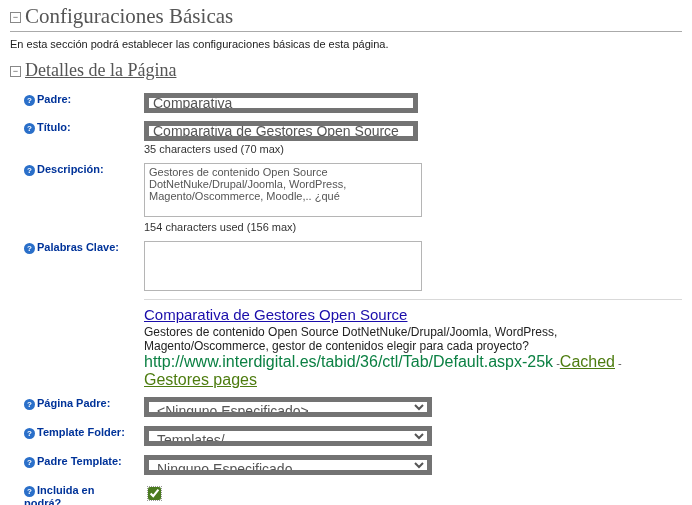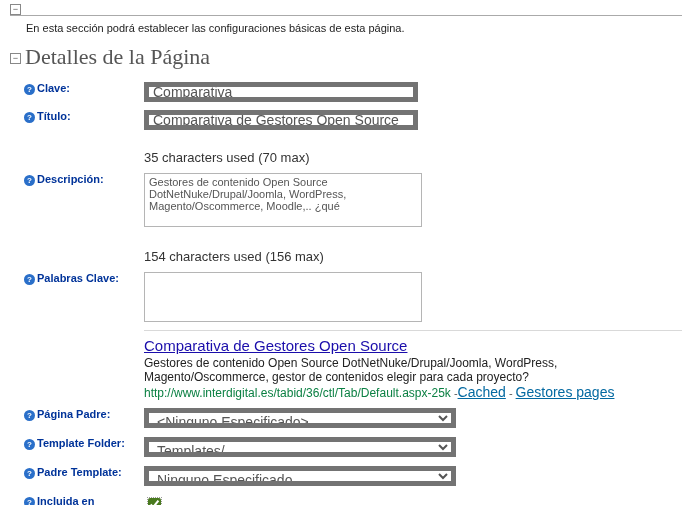--- a/index.html
+++ b/index.html
@@ -118,6 +118,7 @@
 
 <div class="section-head">
   <span class="collapse-icon">−</span>
+  <h1>Configuraciones Básicas</h1>
 </div>
 
 <div class="intro">En esta sección podrá establecer las configuraciones básicas de esta página.</div>

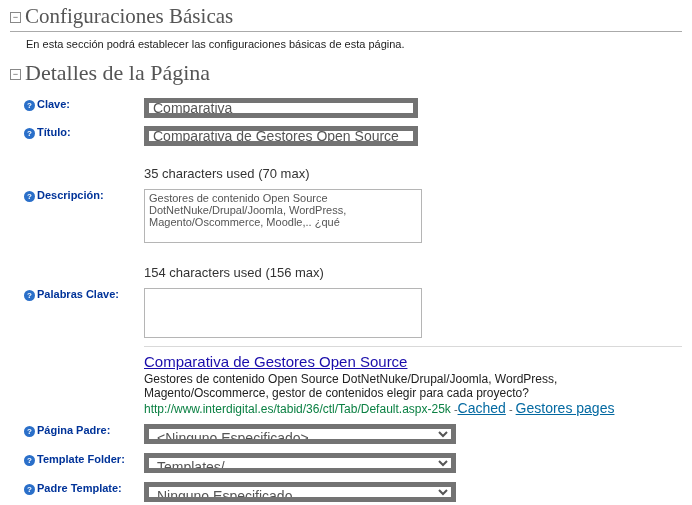--- a/index.html
+++ b/index.html
@@ -40,7 +40,7 @@
     color: #555;
     background: #fff;
   }
-  .intro { margin: 6px 0 10px 16px; color: #222; }
+  .intro { margin: 6px 0 10px 0; color: #222; }
   .form-table { display: table; width: 100%; }
   .form-row { display: table-row; }
   .form-label, .form-field { display: table-cell; vertical-align: top; padding: 4px 0; }

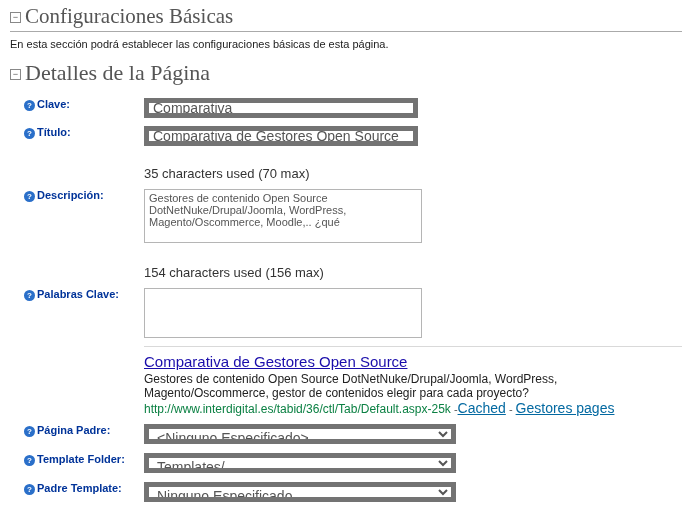--- a/index.html
+++ b/index.html
@@ -28,7 +28,7 @@
     margin: 0 0 2px 4px;
   }
   .section-head h1 { font-size: 21px; }
-  .section-sub h2 { font-size: 22px; }
+  .section-sub h2 { font-size: 18px; text-decoration: underline; }
   .collapse-icon {
     width: 9px; height: 9px;
     border: 1px solid #888;

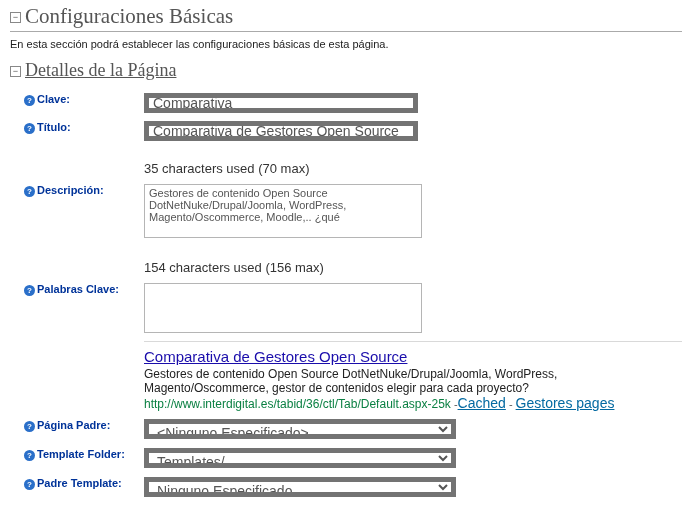--- a/index.html
+++ b/index.html
@@ -132,7 +132,7 @@
 
   <div class="form-row">
     <div class="form-label">
-      <span class="help-icon">?</span><span>Clave:</span>
+      <span class="help-icon">?</span><span>Padre:</span>
     </div>
     <div class="form-field">
       <input type="text" class="in-name" value="Comparativa" style="">

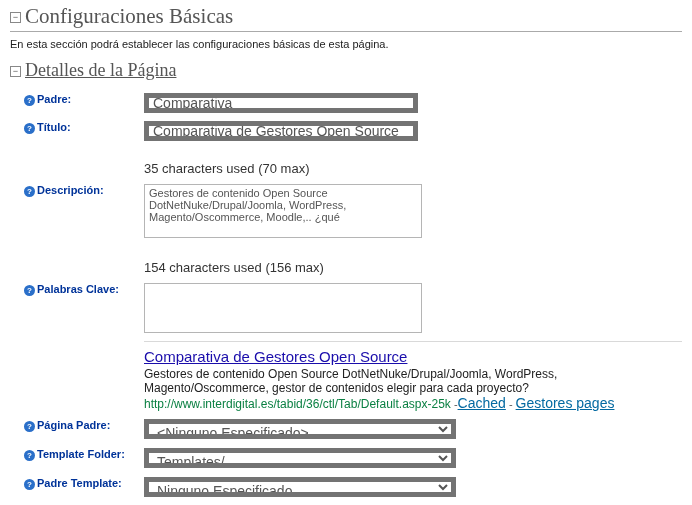--- a/index.html
+++ b/index.html
@@ -90,7 +90,7 @@
   }
   .ta-desc { height: 48px; }
   .ta-kw { height: 44px; }
-  .counter { color: #333; margin-top: 20px; font-size: 13px; }
+  .counter { color: #333; margin-top: 2px; font-size: 11px; }
   .serp {
     border-top: 1px solid #d9d9d9;
     padding-top: 6px;

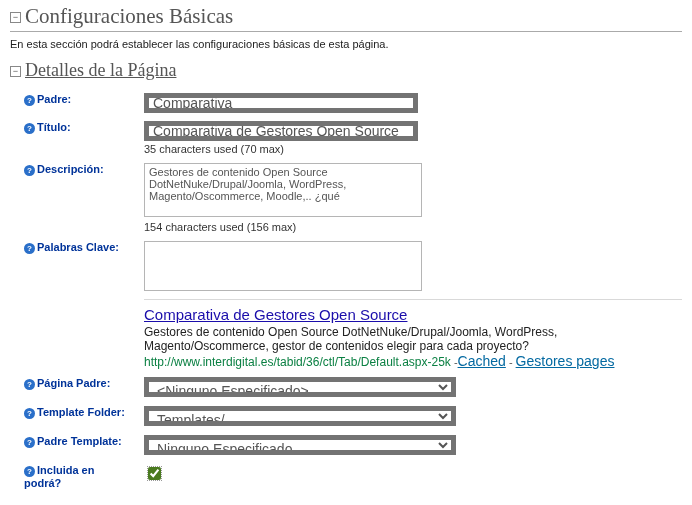--- a/index.html
+++ b/index.html
@@ -105,7 +105,7 @@
   .serp-desc {
     color: #222; font-size: 12px; margin-top: 2px;
   }
-  .serp-url { color: #0b8043; font-size: 12px; margin-top: 8px; }
+  .serp-url { color: #0b8043; font-size: 16px; margin-top: 8px; }
   .serp-actions a { color: #0369a1; font-size: 14px; text-decoration: underline; }
   .serp-actions { color: #555; }
   .chk {

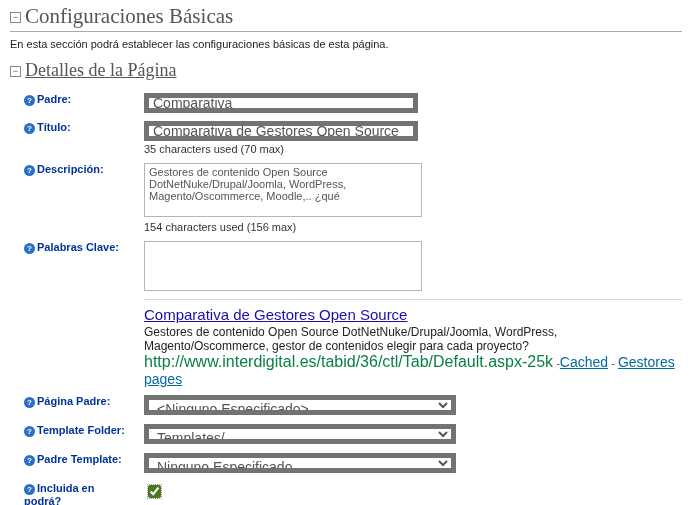--- a/index.html
+++ b/index.html
@@ -106,7 +106,7 @@
     color: #222; font-size: 12px; margin-top: 2px;
   }
   .serp-url { color: #0b8043; font-size: 16px; margin-top: 8px; }
-  .serp-actions a { color: #0369a1; font-size: 14px; text-decoration: underline; }
+  .serp-actions a { color: #4d7c0f; font-size: 16px; text-decoration: underline; }
   .serp-actions { color: #555; }
   .chk {
     width: 13px; height: 13px; accent-color: #4a7a1f;

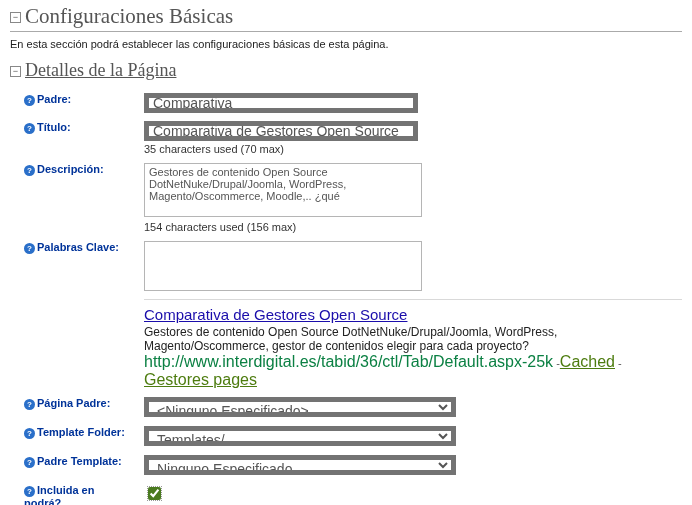--- a/index.html
+++ b/index.html
@@ -76,7 +76,7 @@
   }
   .in-name { width: 274px; }
   .in-title { width: 274px; }
-  .in-sel { width: 312px; height: 20px; }
+  .in-sel { width: 288px; height: 20px; }
   textarea {
     font-family: Verdana, Geneva, sans-serif;
     font-size: 11px;

